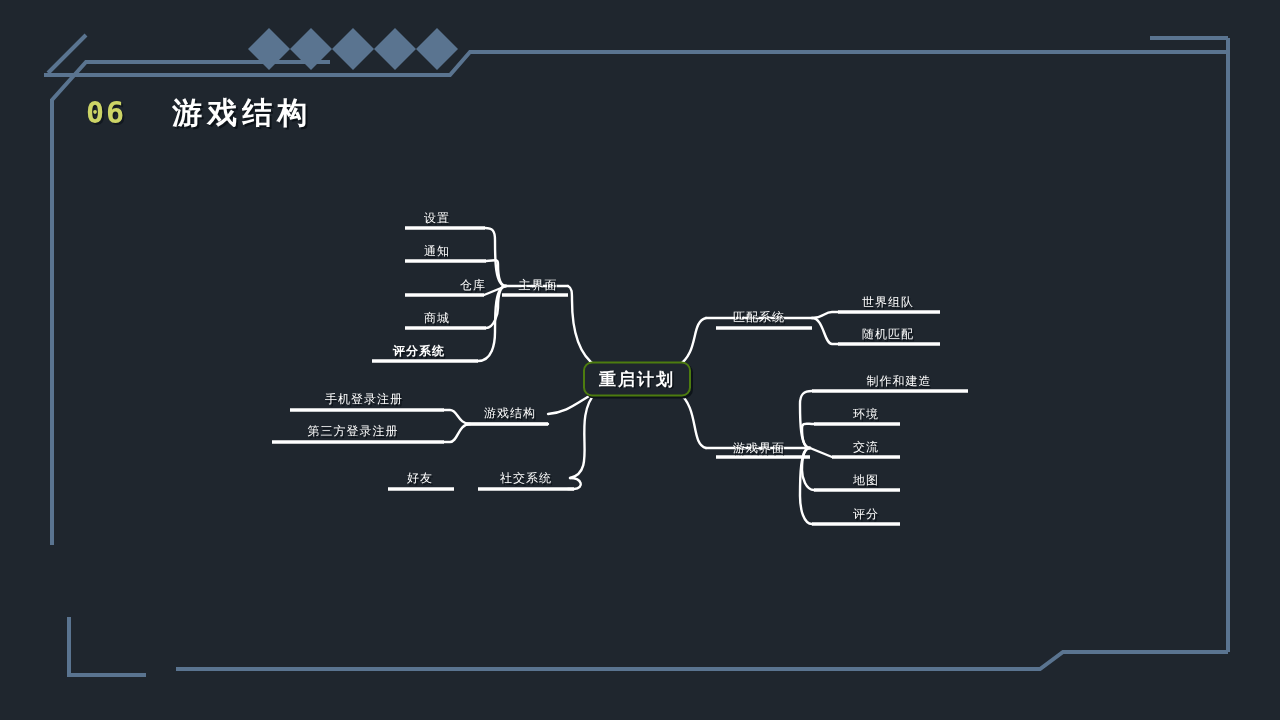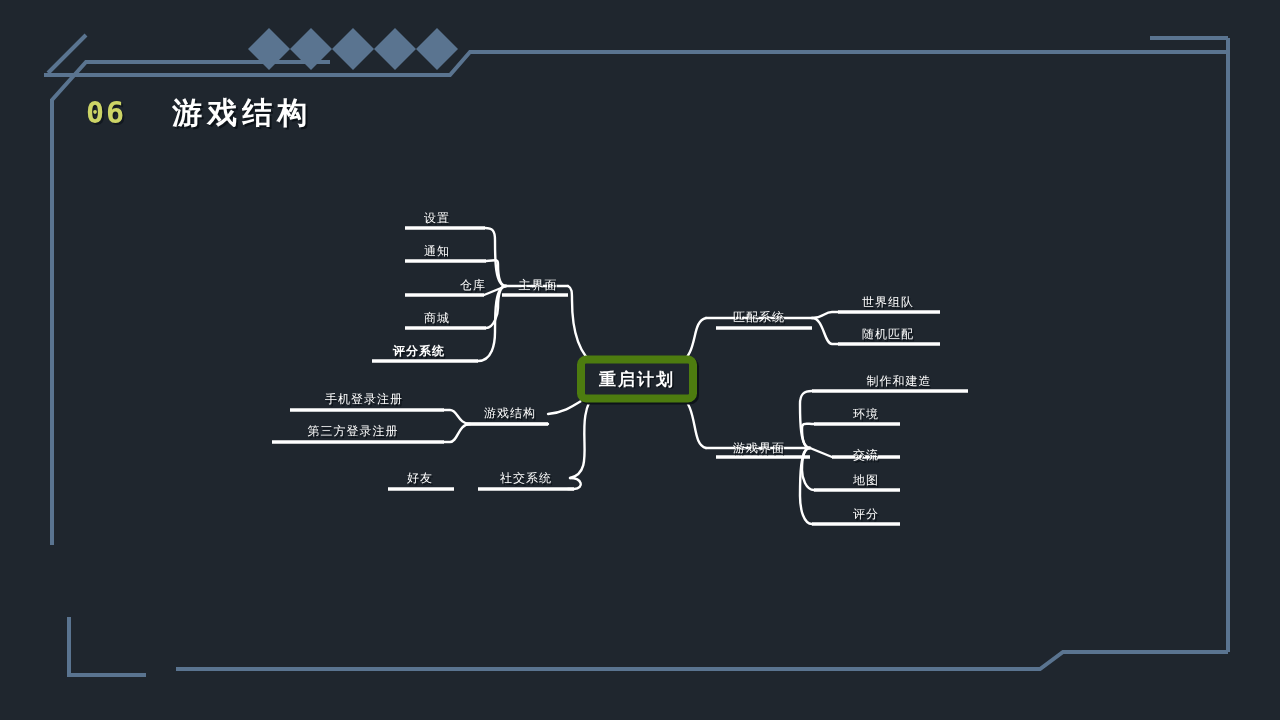--- a/index.html
+++ b/index.html
@@ -72,7 +72,7 @@
     font-weight: bold;
     letter-spacing: 2px;
     padding: 7px 14px;
-    border: 8px solid #4d7c0f;
+    border: 2px solid #4d7c0f;
     border-radius: 9px;
     background: #1f262e;
     box-shadow: 2px 2px 0 #0d1319;

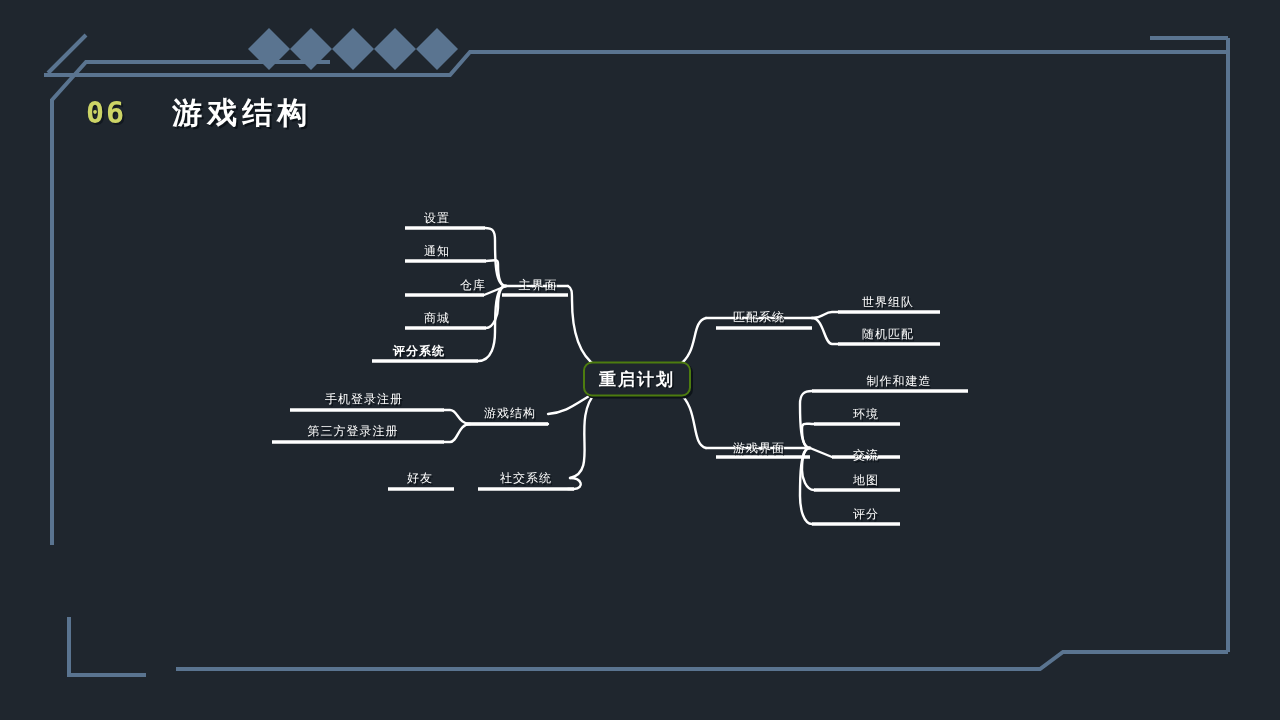--- a/index.html
+++ b/index.html
@@ -217,7 +217,7 @@
   <div class="node lvl1" style="left:759px; top:448px;">游戏界面</div>
   <div class="node lvl2" style="left:899px; top:381px;">制作和建造</div>
   <div class="node lvl2" style="left:866px; top:414px;">环境</div>
-  <div class="node lvl2" style="left:866px; top:447px;margin-top:8px;">交流</div>
+  <div class="node lvl2" style="left:866px; top:447px;">交流</div>
   <div class="node lvl2" style="left:866px; top:480px;">地图</div>
   <div class="node lvl2" style="left:866px; top:514px;">评分</div>
 

